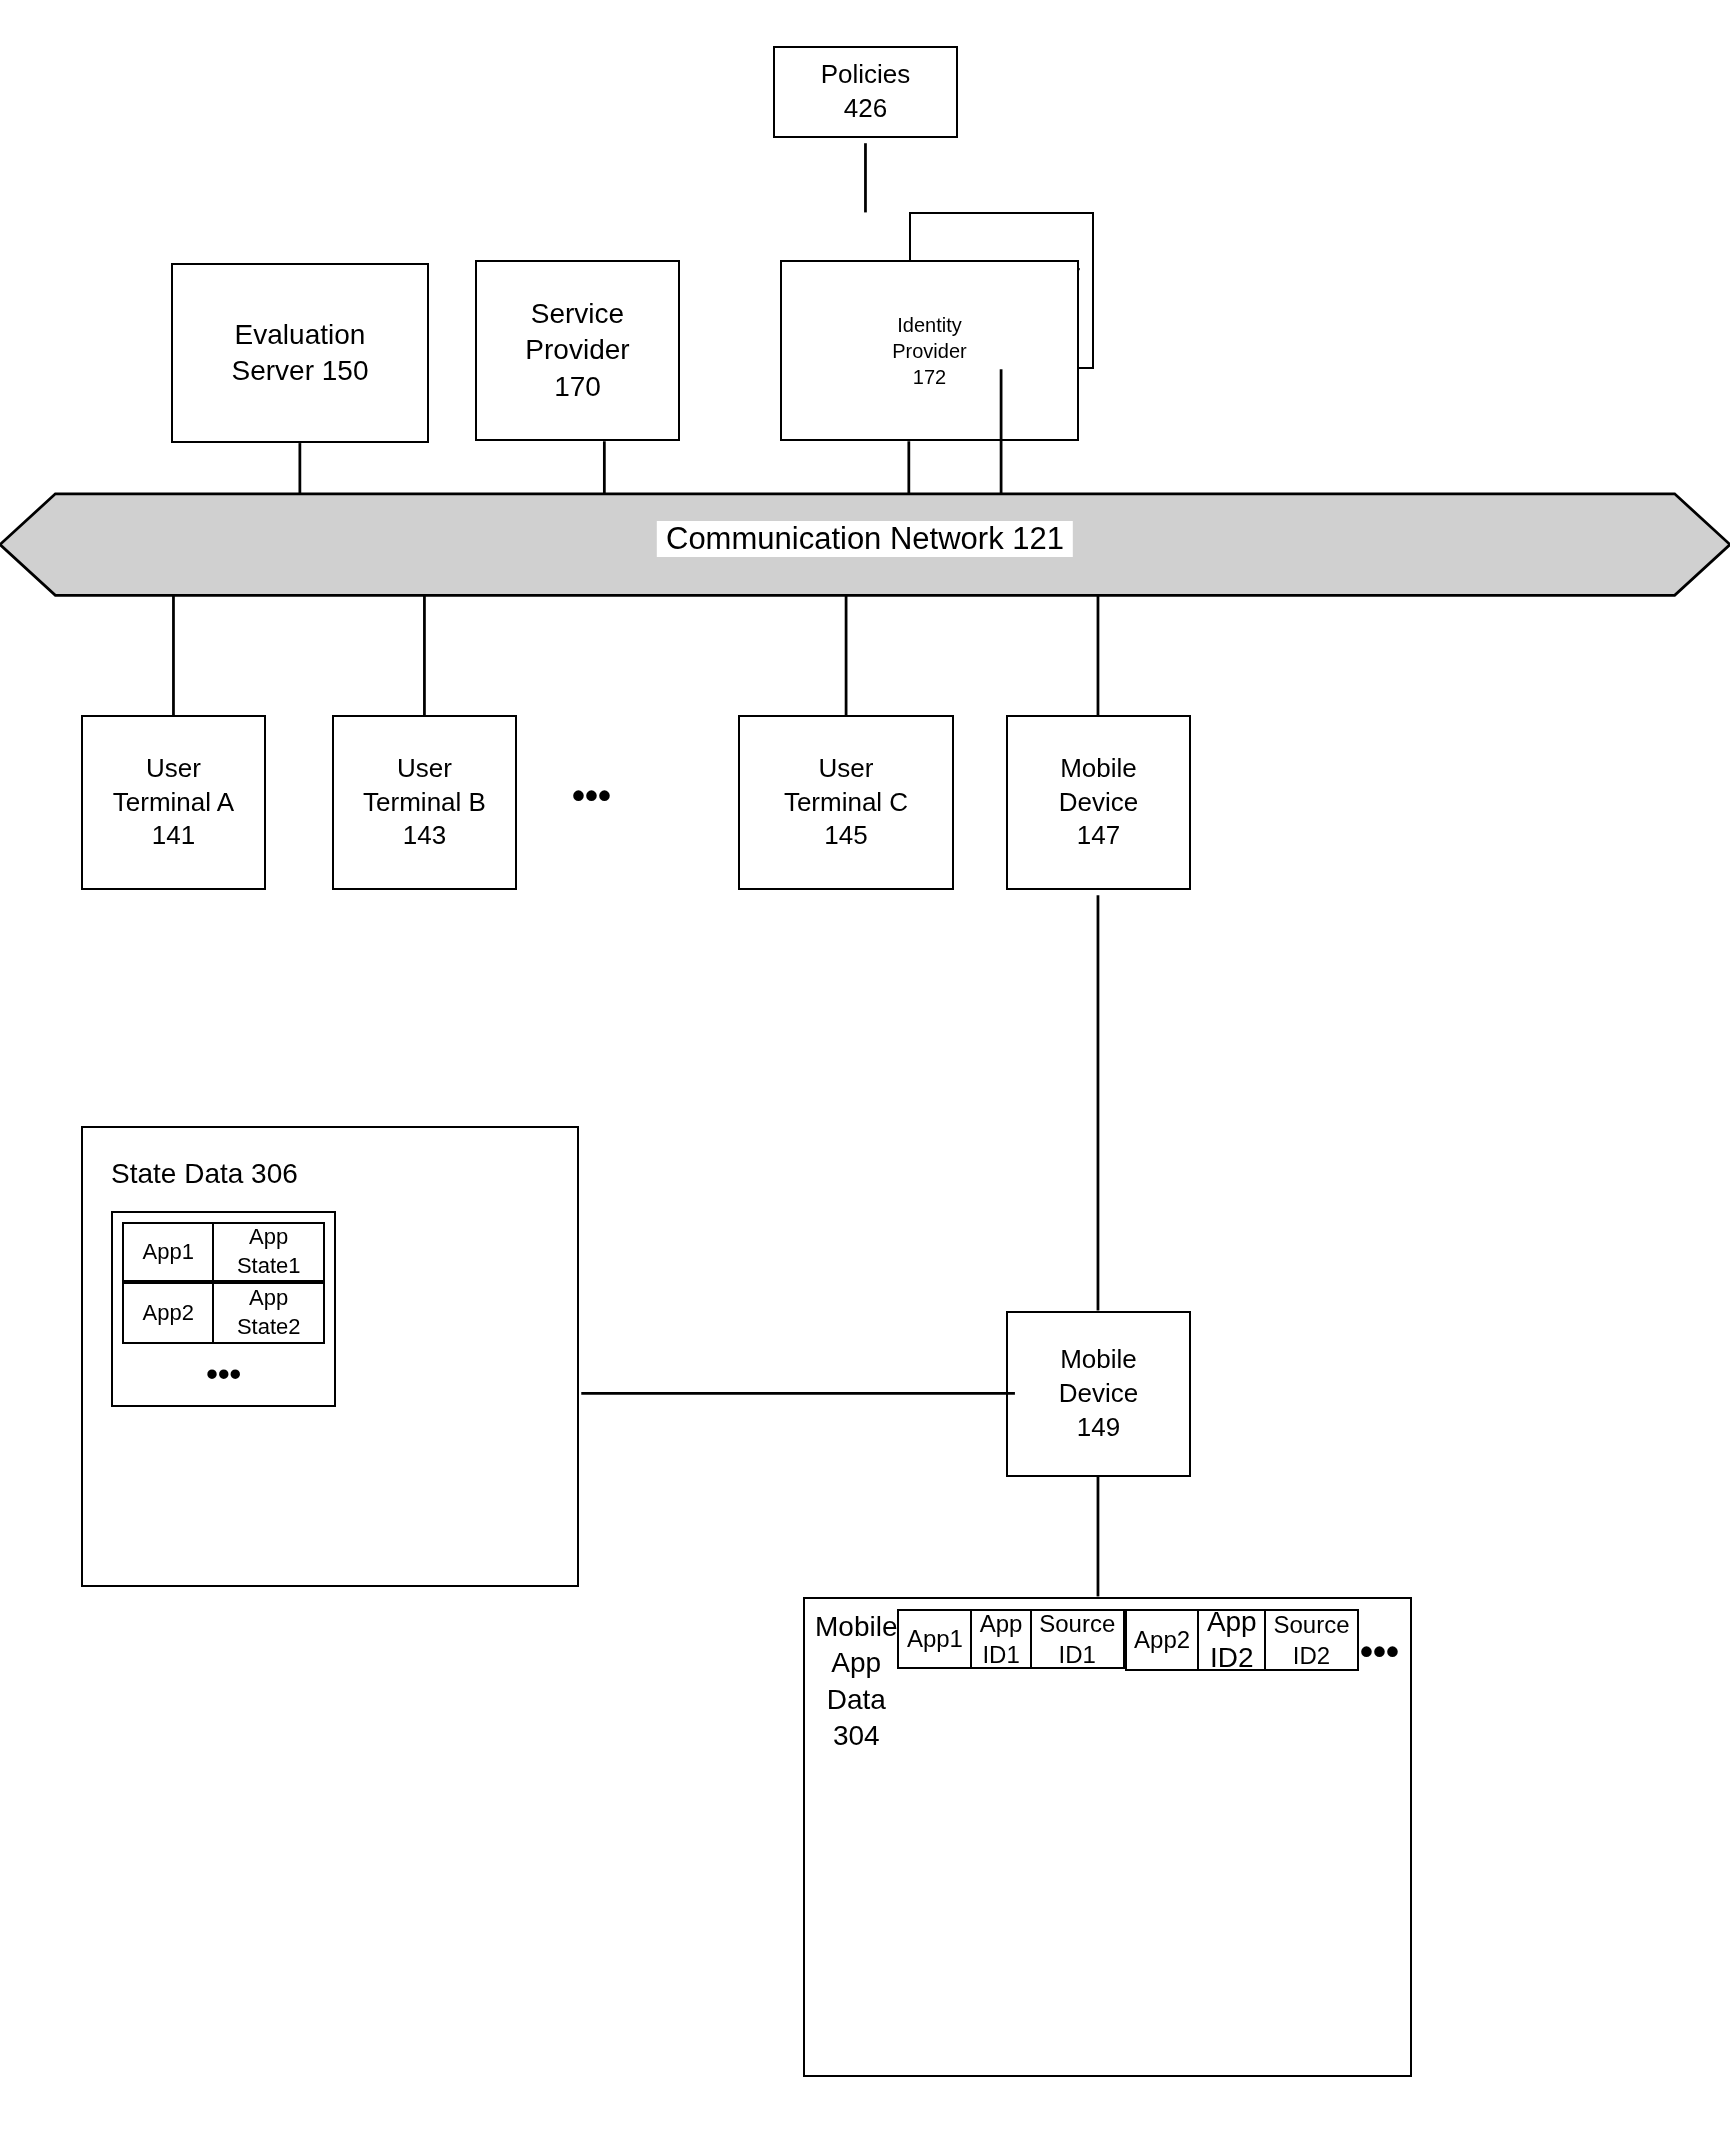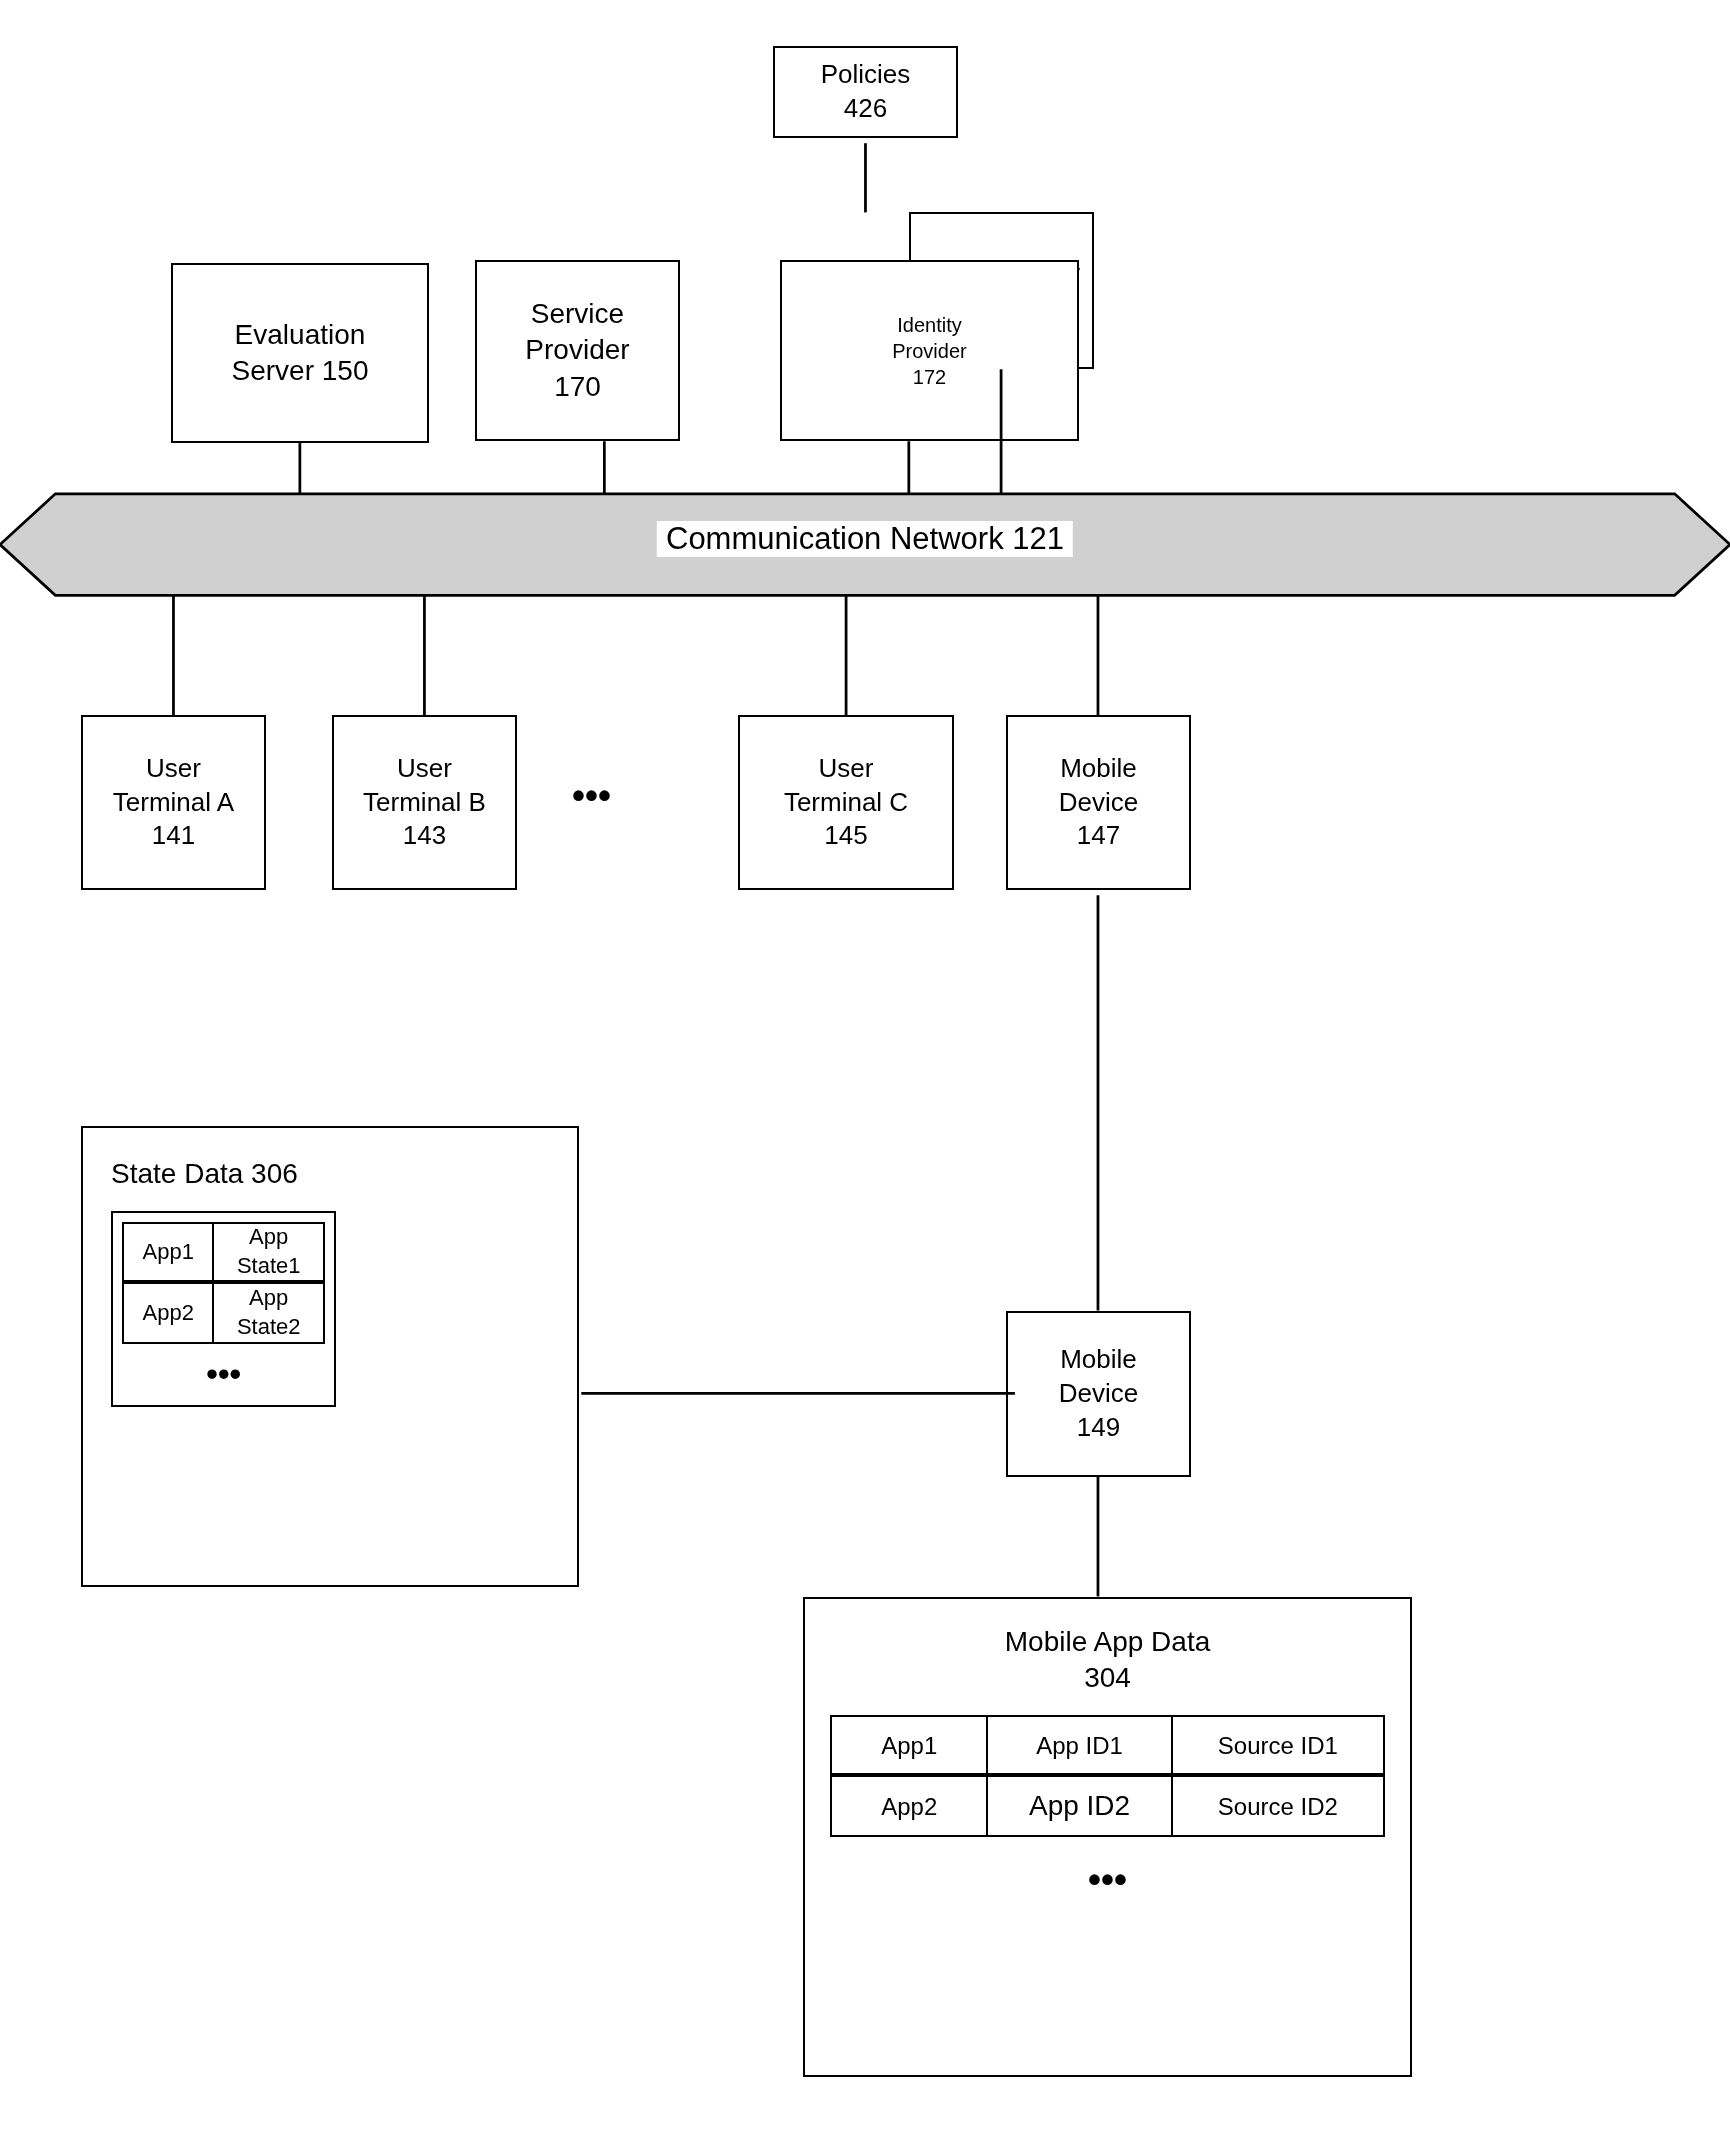--- a/index.html
+++ b/index.html
@@ -189,7 +189,7 @@
 149</span>
   </div>
 
-  <div class="box" style="left:803px; top:1597px; width:609px; height:480px; font-size:28px; align-items:flex-start; justify-content:flex-start; padding:25px; flex-direction:column; gap:0;">
+  <div class="box" style="left:803px; top:1597px; width:609px; height:480px; font-size:28px; align-items:flex-start; justify-content:flex-start; padding:10px; flex-direction:row; gap:0;">
     <div style="font-size:28px; margin-bottom:18.5px; text-align:center; width:100%;">
       <span style="white-space:pre-line;">Mobile App Data
 304</span>

